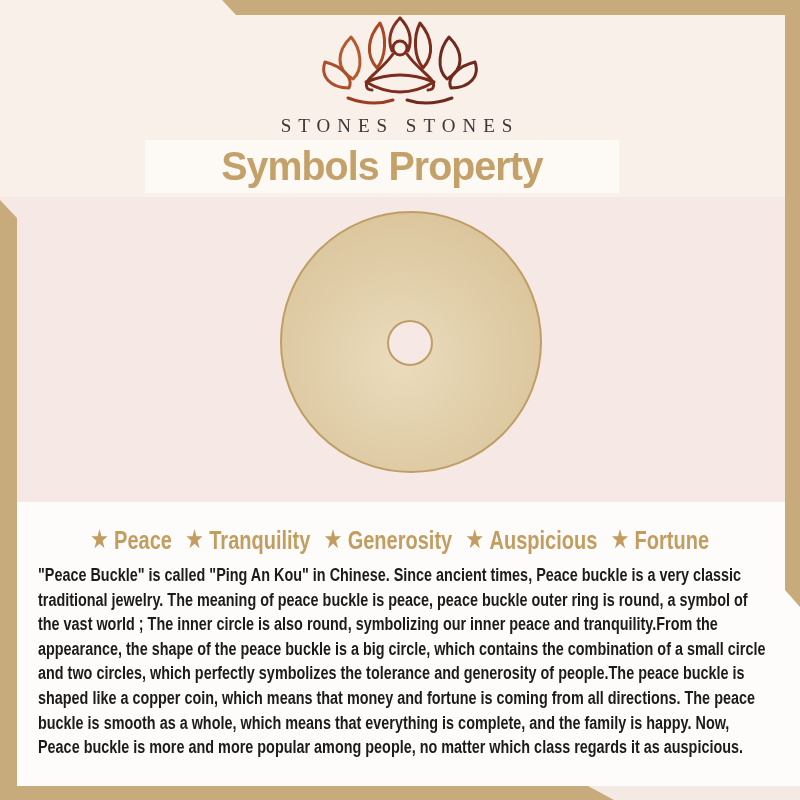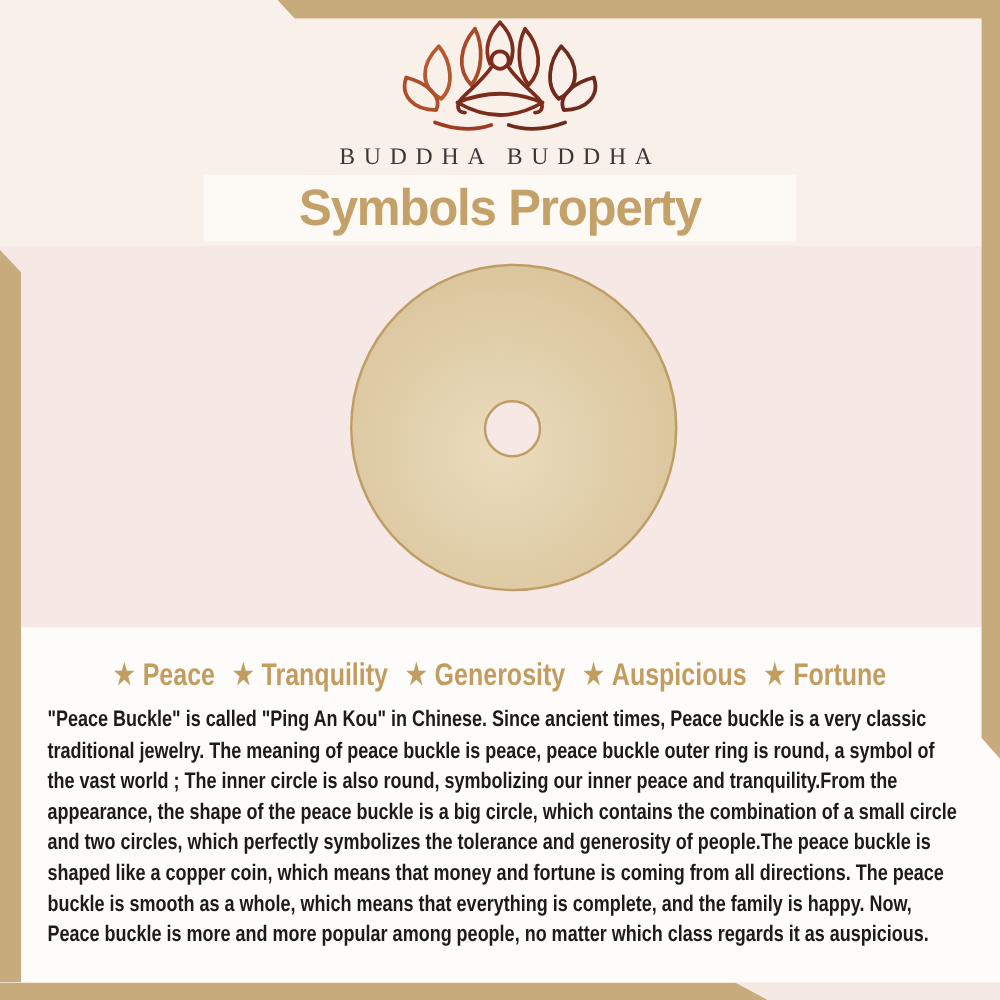--- a/index.html
+++ b/index.html
@@ -114,7 +114,7 @@
       <path d="M46,72 Q80,58 114,72 Q80,92 46,72 Z" stroke="#7c2c1d"></path>
     </g>
   </svg>
-  <div class="abs brand">BUDDHA BUDDHA</div>
+  <div class="abs brand">STONES STONES</div>
 
   <div class="abs title-band">
     <div class="title">Symbols Property</div>

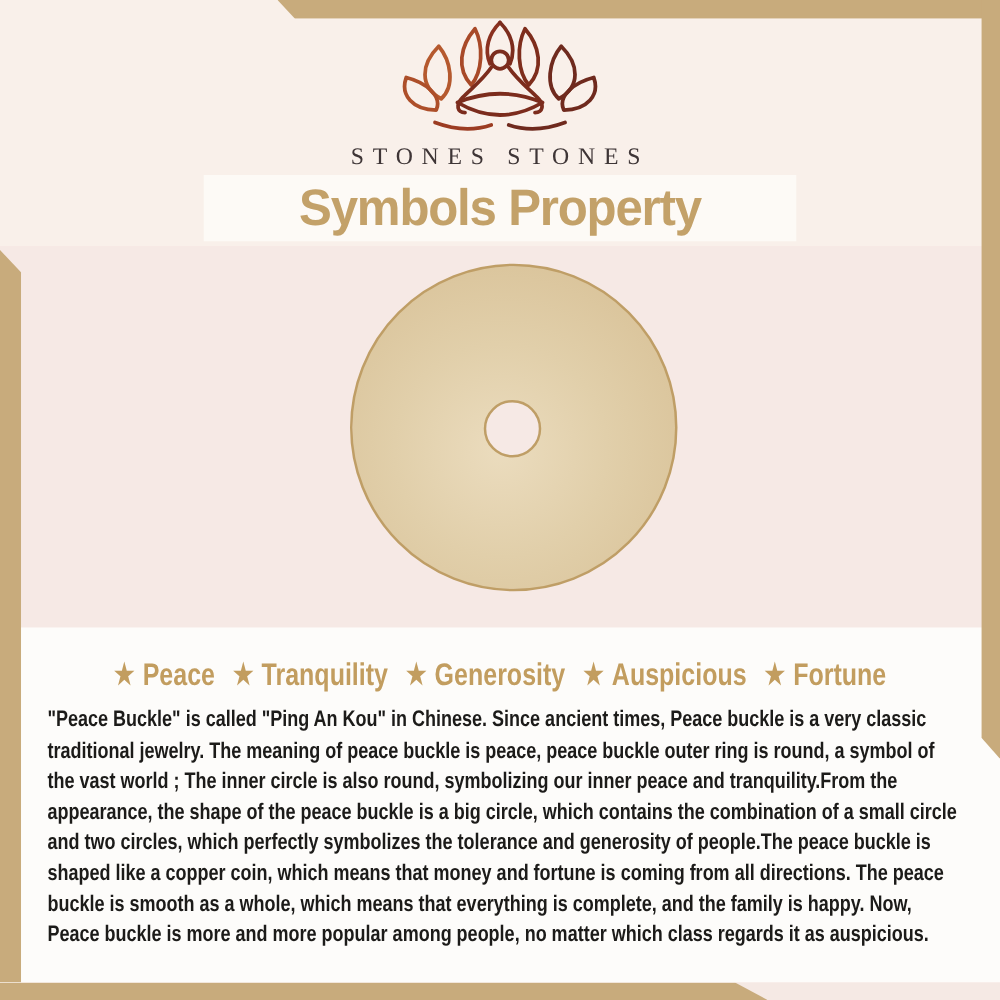--- a/index.html
+++ b/index.html
@@ -35,7 +35,7 @@
   }
 
   
-  .title-band { left:163px; top:140px; width:474px; height:53px; background:#fdfaf6; }
+  .title-band { left:145px; top:140px; width:474px; height:53px; background:#fdfaf6; }
   .title {
     width:100%; height:53px; line-height:53px; text-align:center;
     font-size:41px; font-weight:700; letter-spacing:-1px; color:#c3a169;

